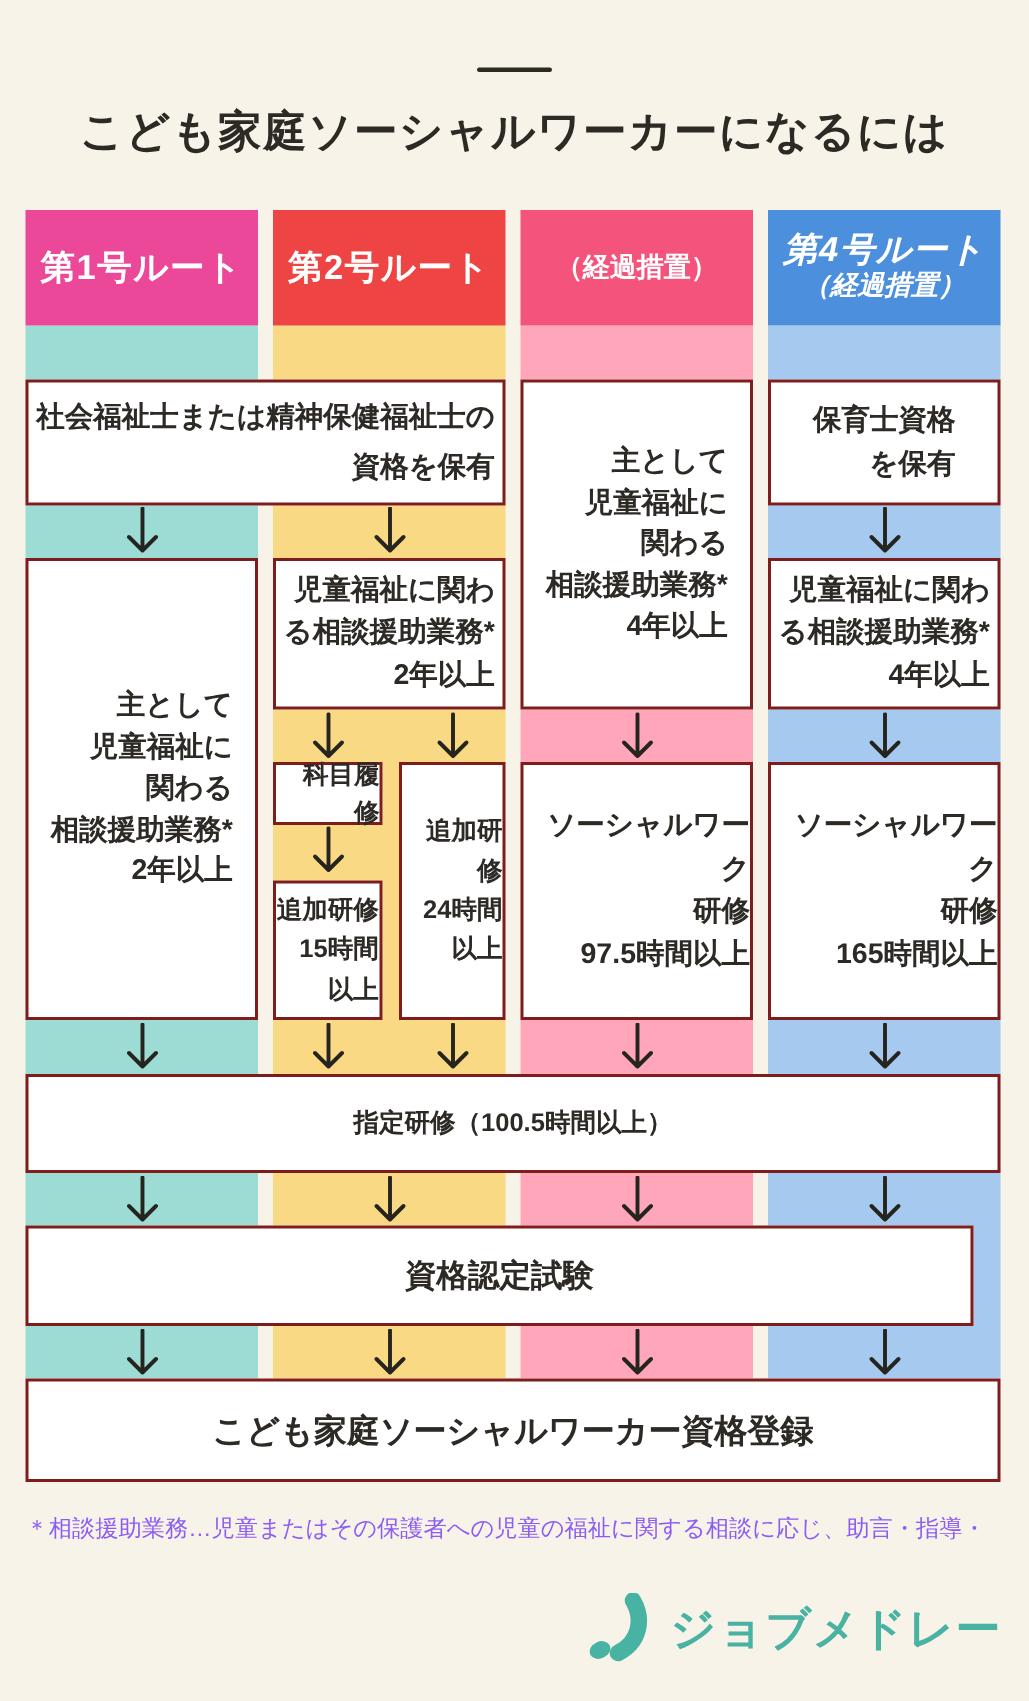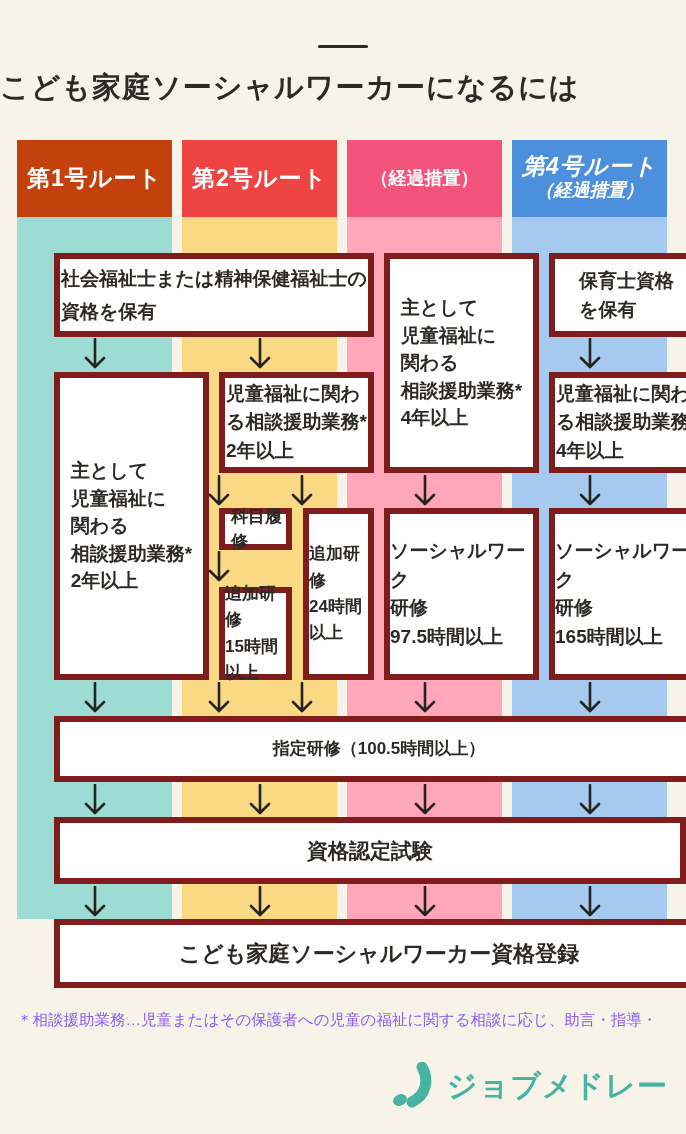--- a/index.html
+++ b/index.html
@@ -11,7 +11,7 @@
     color:#2d2a26;
   }
   .title-rule{position:absolute;left:318px;top:45px;width:50px;height:3px;background:#2d2a26;border-radius:2px;}
-  .page-title{position:absolute;left:0;top:68px;width:686px;
+  .page-title{position:absolute;left:0;top:68px;width:686px;text-align:center;
     font-size:29px;font-weight:700;letter-spacing:1px;}
   
   .hdr{position:absolute;top:140px;width:155px;height:77px;display:flex;flex-direction:column;

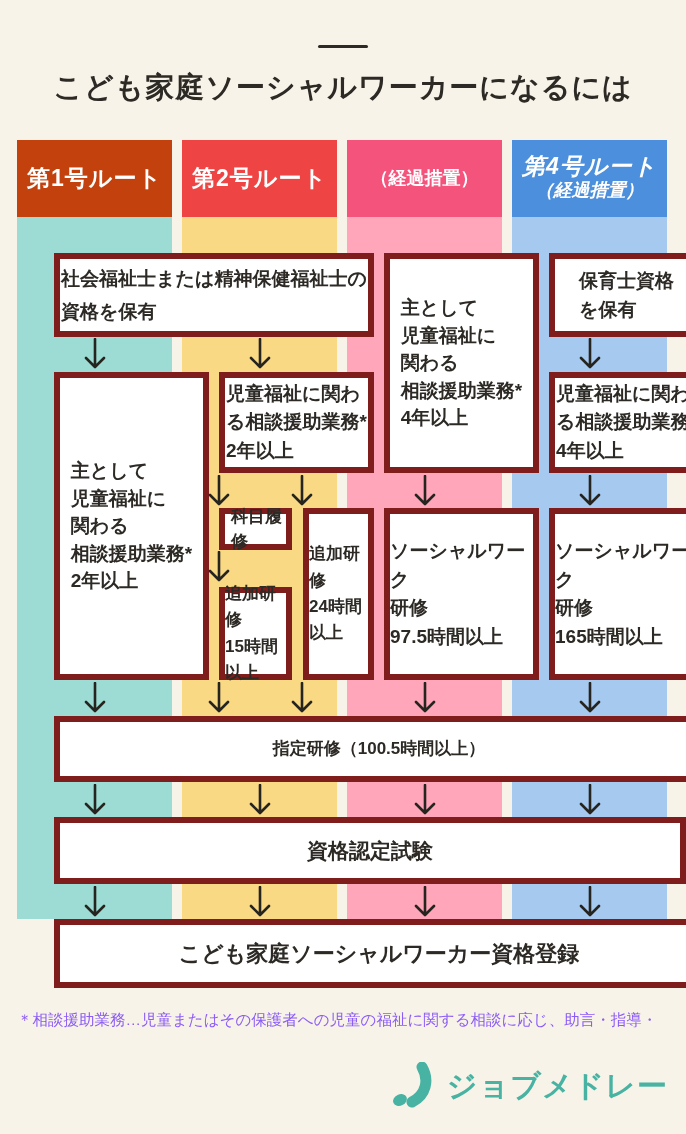--- a/index.html
+++ b/index.html
@@ -18,7 +18,7 @@
     align-items:center;justify-content:center;color:#fff;font-weight:700;z-index:2;}
   .hdr .l1{font-size:23px;letter-spacing:1px;line-height:1.1;}
   .hdr .l2{font-size:18px;letter-spacing:0;line-height:1.3;}
-  .hdr1{left:17px;background:#c2410c;}
+  .hdr1{left:17px;background:#ec4899;}
   .hdr2{left:182px;background:#ef4444;}
   .hdr3{left:347px;background:#f4537c;}
   .hdr4{left:512px;background:#4c8fdc;font-style:italic;}

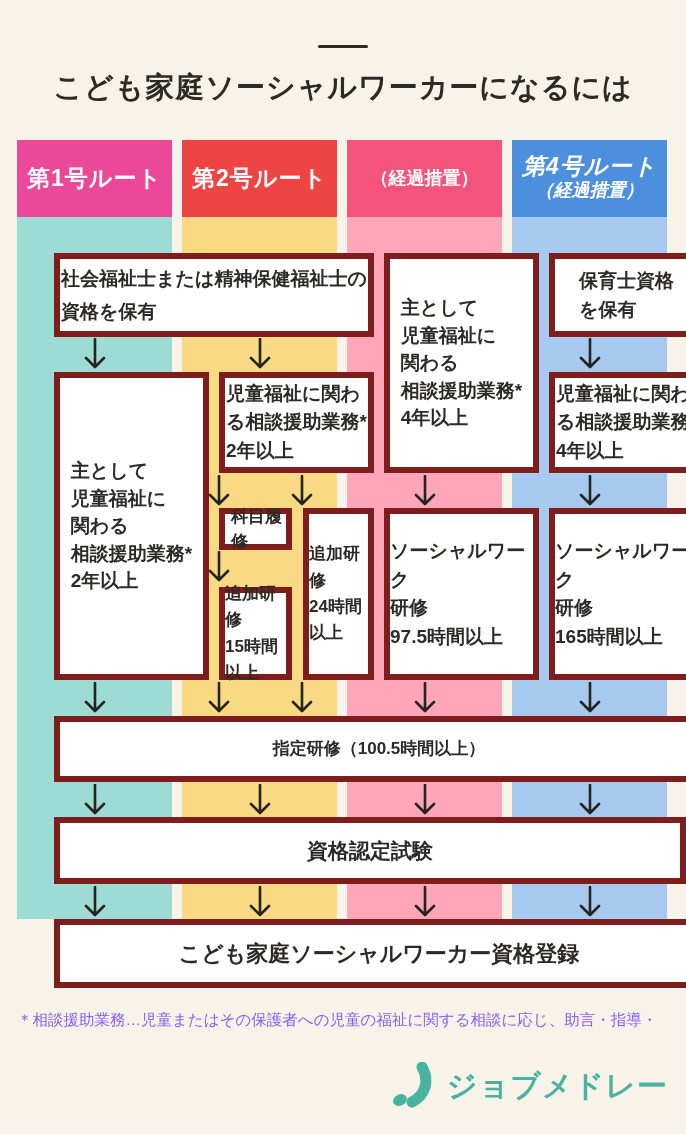--- a/index.html
+++ b/index.html
@@ -29,9 +29,9 @@
   .strip3{left:347px;background:#ffa6ba;}
   .strip4{left:512px;background:#a6c9f0;}
   
-  .box{position:absolute;background:#ffffff;border:6px solid #7f1d1d;z-index:2;
-    display:flex;align-items:center;justify-content:center;text-align:left;
-    white-space:pre-line;font-weight:700;font-size:19px;line-height:1.5;margin-left:37px;}
+  .box{position:absolute;background:#ffffff;border:2px solid #7f1d1d;z-index:2;
+    display:flex;align-items:center;justify-content:center;text-align:right;
+    white-space:pre-line;font-weight:700;font-size:19px;line-height:1.5;}
   .b-sw12{left:17px;top:253px;width:320px;height:84px;line-height:1.75;}
   .b-r1work{left:17px;top:372px;width:155px;height:308px;line-height:1.45;}
   .b-r2work{left:182px;top:372px;width:155px;height:101px;line-height:1.5;}

